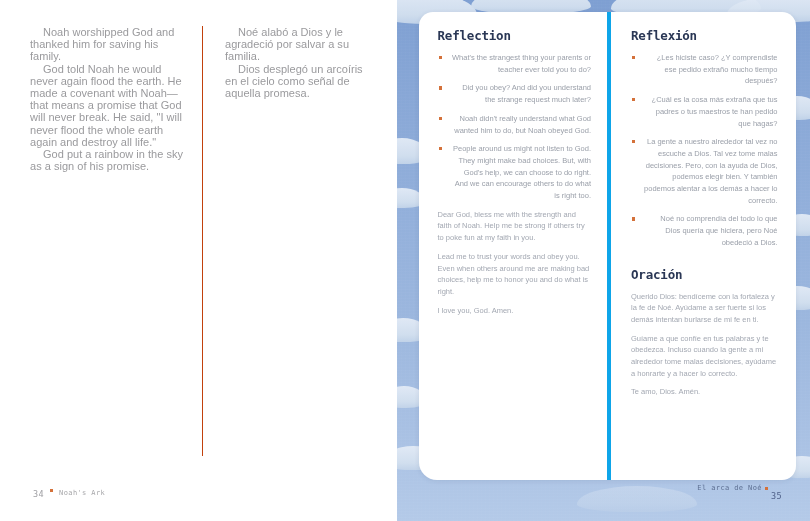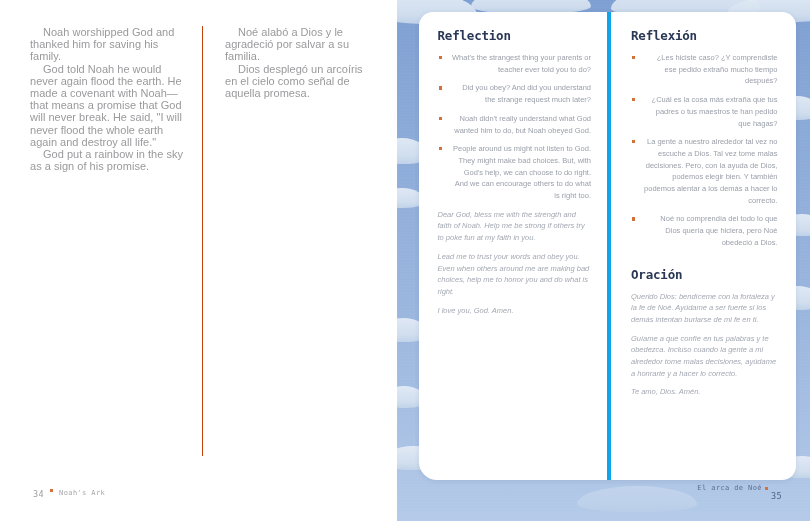--- a/index.html
+++ b/index.html
@@ -181,7 +181,6 @@
     font-size: 7.5px;
     line-height: 11.7px;
     color: #a3a8b2;
-    font-style: italic;
   }
   .prayer-body p:last-child { margin-bottom: 0; }
 

